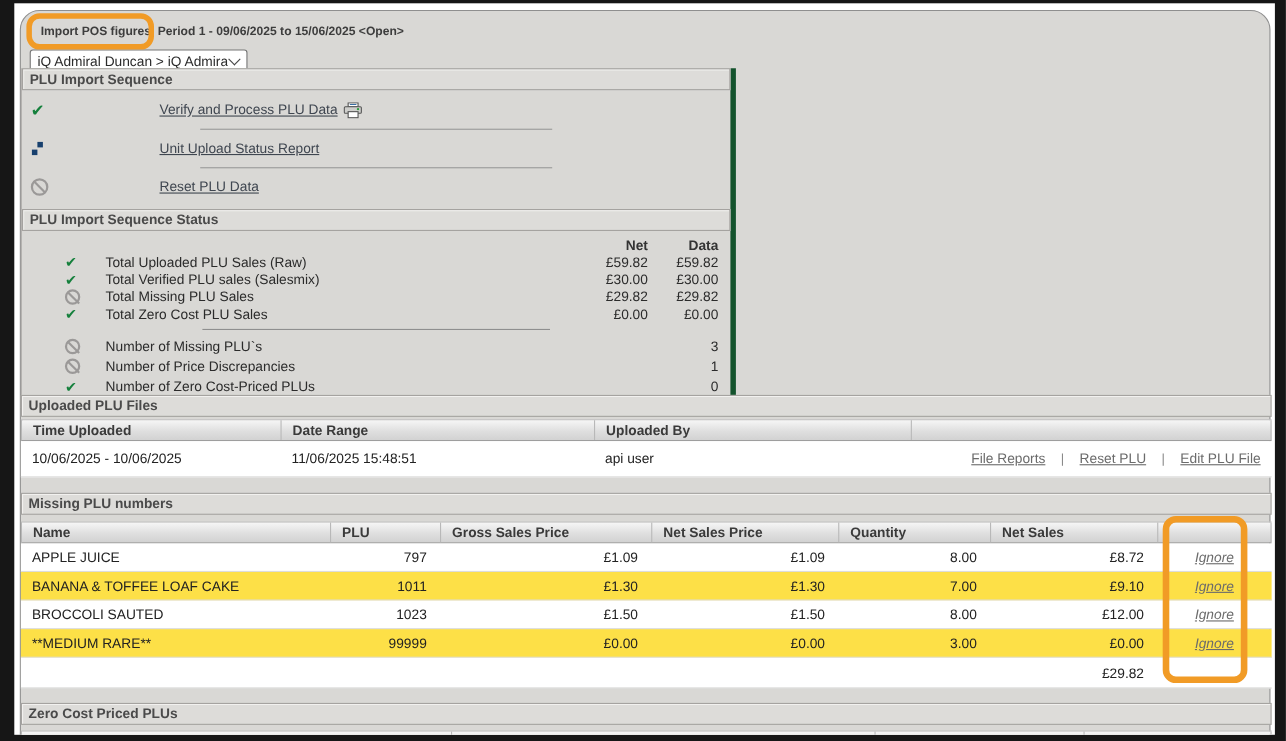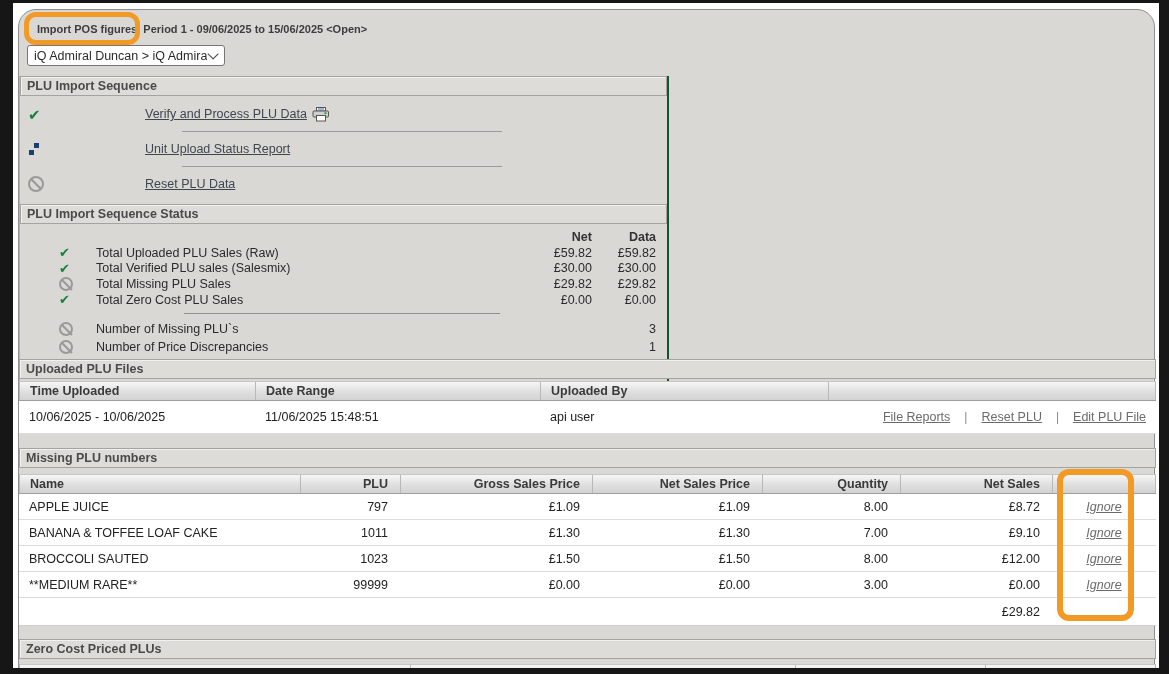--- a/index.html
+++ b/index.html
@@ -27,8 +27,8 @@
             font-size:12.5px; font-weight:bold; color:#4a4a4a; line-height:18px; padding-left:6px; }
 
   
-  .seq-wrap { position:absolute; left:0; top:66px; width:650px; border-left:1px solid #b5b3b0;
-              border-right:2px solid #14532d; border-bottom:1px solid #b5b3b0; }
+  .seq-wrap { position:absolute; left:0; top:52px; width:650px; border-left:1px solid #b5b3b0;
+              border-right:5px solid #14532d; border-bottom:1px solid #b5b3b0; }
   .seq-body { padding:6px 0 8px 0; }
   .seq-row  { display:flex; align-items:center; height:24px; }
   .seq-icon-cell { width:125px; padding-left:8px; display:flex; align-items:center; }

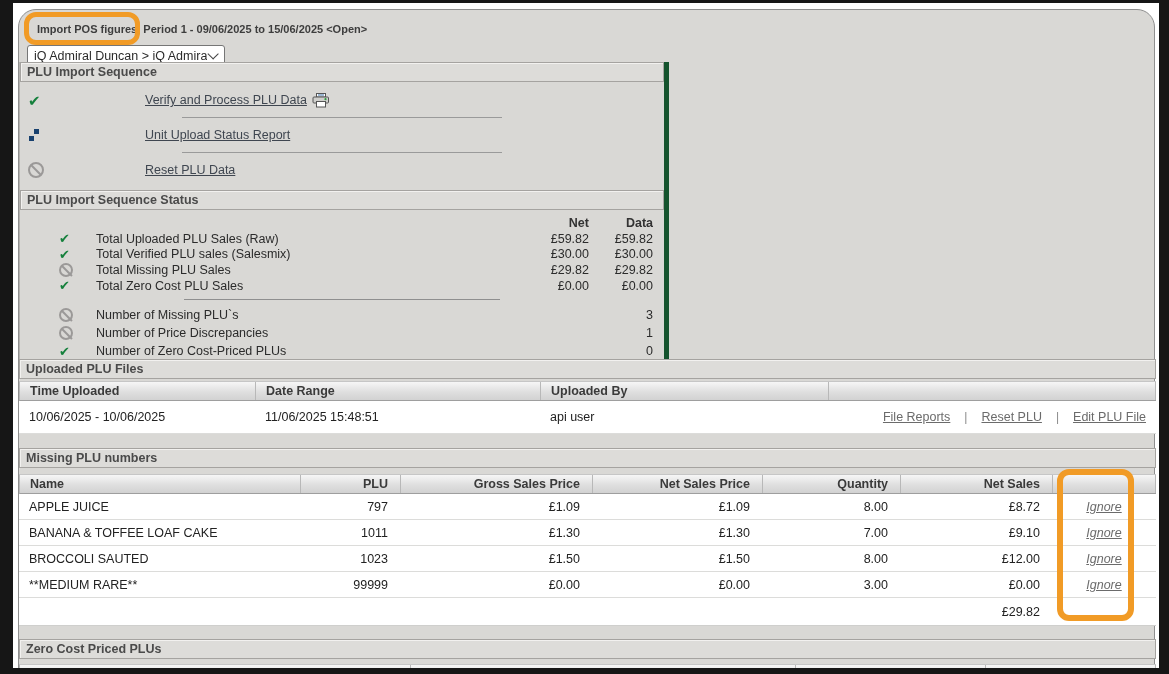--- a/index.html
+++ b/index.html
@@ -56,7 +56,7 @@
              border-top:1px solid #c6c6c6; border-bottom:1px solid #9e9e9e; border-left:1px solid #b8b8b8;
              font-size:12.5px; font-weight:bold; color:#3a3a3a; line-height:19px; }
   .theader > div { border-right:1px solid #b8b8b8; padding:0 10px; white-space:nowrap; overflow:hidden; }
-  .theader > div.num { text-align:right; padding-right:12px; }
+  .theader > div.num { padding-right:12px; }
   .trow { display:grid; background:#ffffff; font-size:12.5px; color:#222; align-items:center;
           border-bottom:1px solid #dcdcda; }
   .trow.alt { background:#ffffff; }

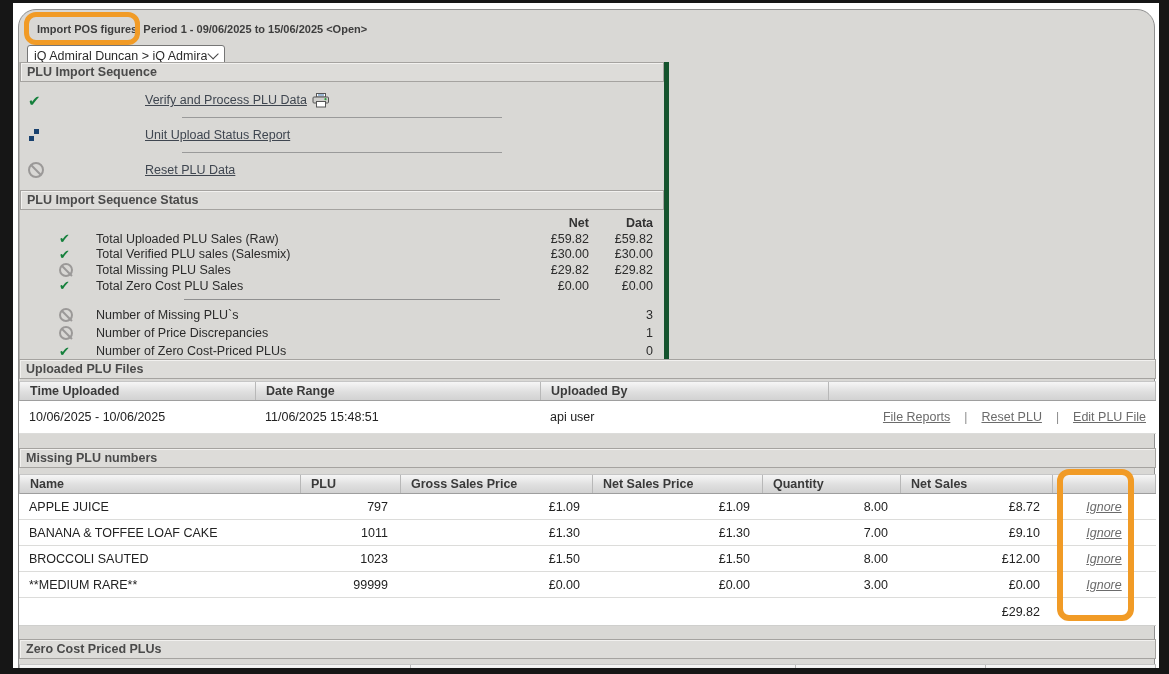--- a/index.html
+++ b/index.html
@@ -59,7 +59,7 @@
   .theader > div.num { padding-right:12px; }
   .trow { display:grid; background:#ffffff; font-size:12.5px; color:#222; align-items:center;
           border-bottom:1px solid #dcdcda; }
-  .trow.alt { background:#ffffff; }
+  .trow.alt { background:#fde047; }
   .trow > div { padding:0 10px; white-space:nowrap; overflow:hidden; }
   .trow > div.num { text-align:right; padding-right:12px; }
 

